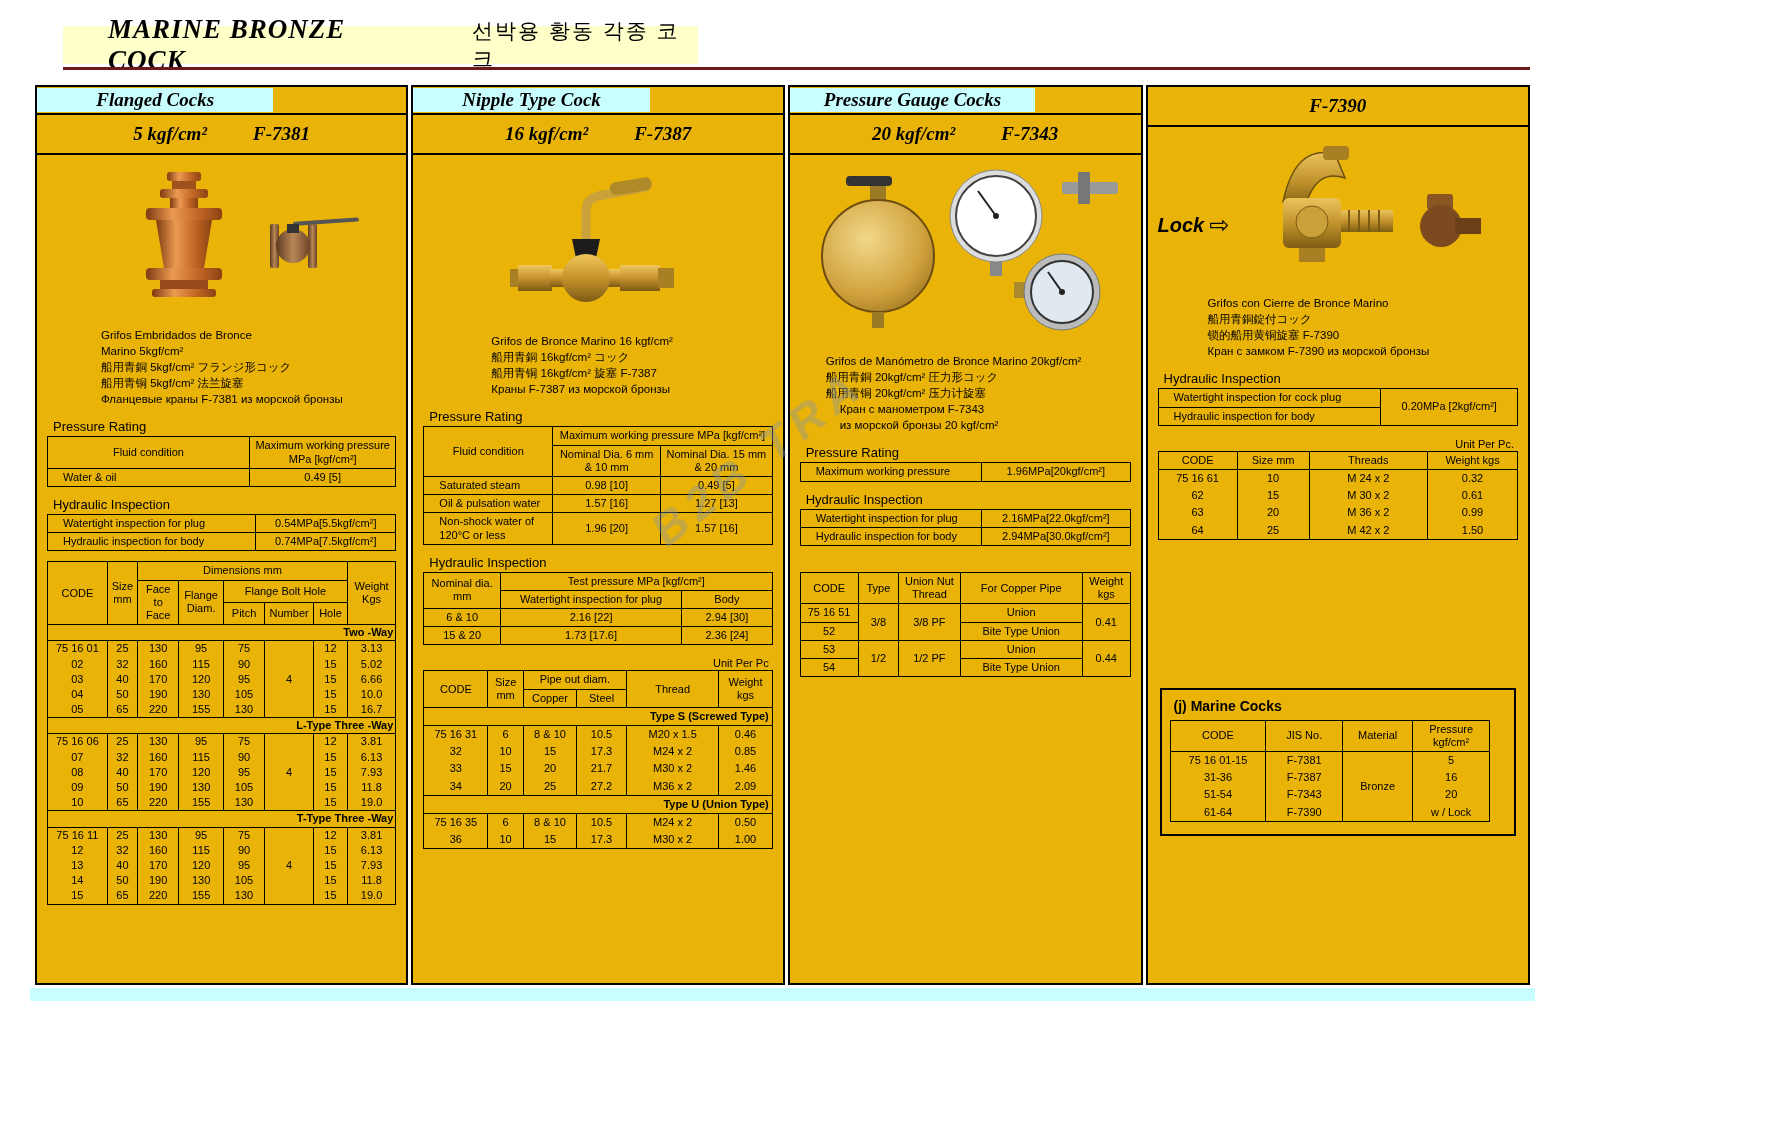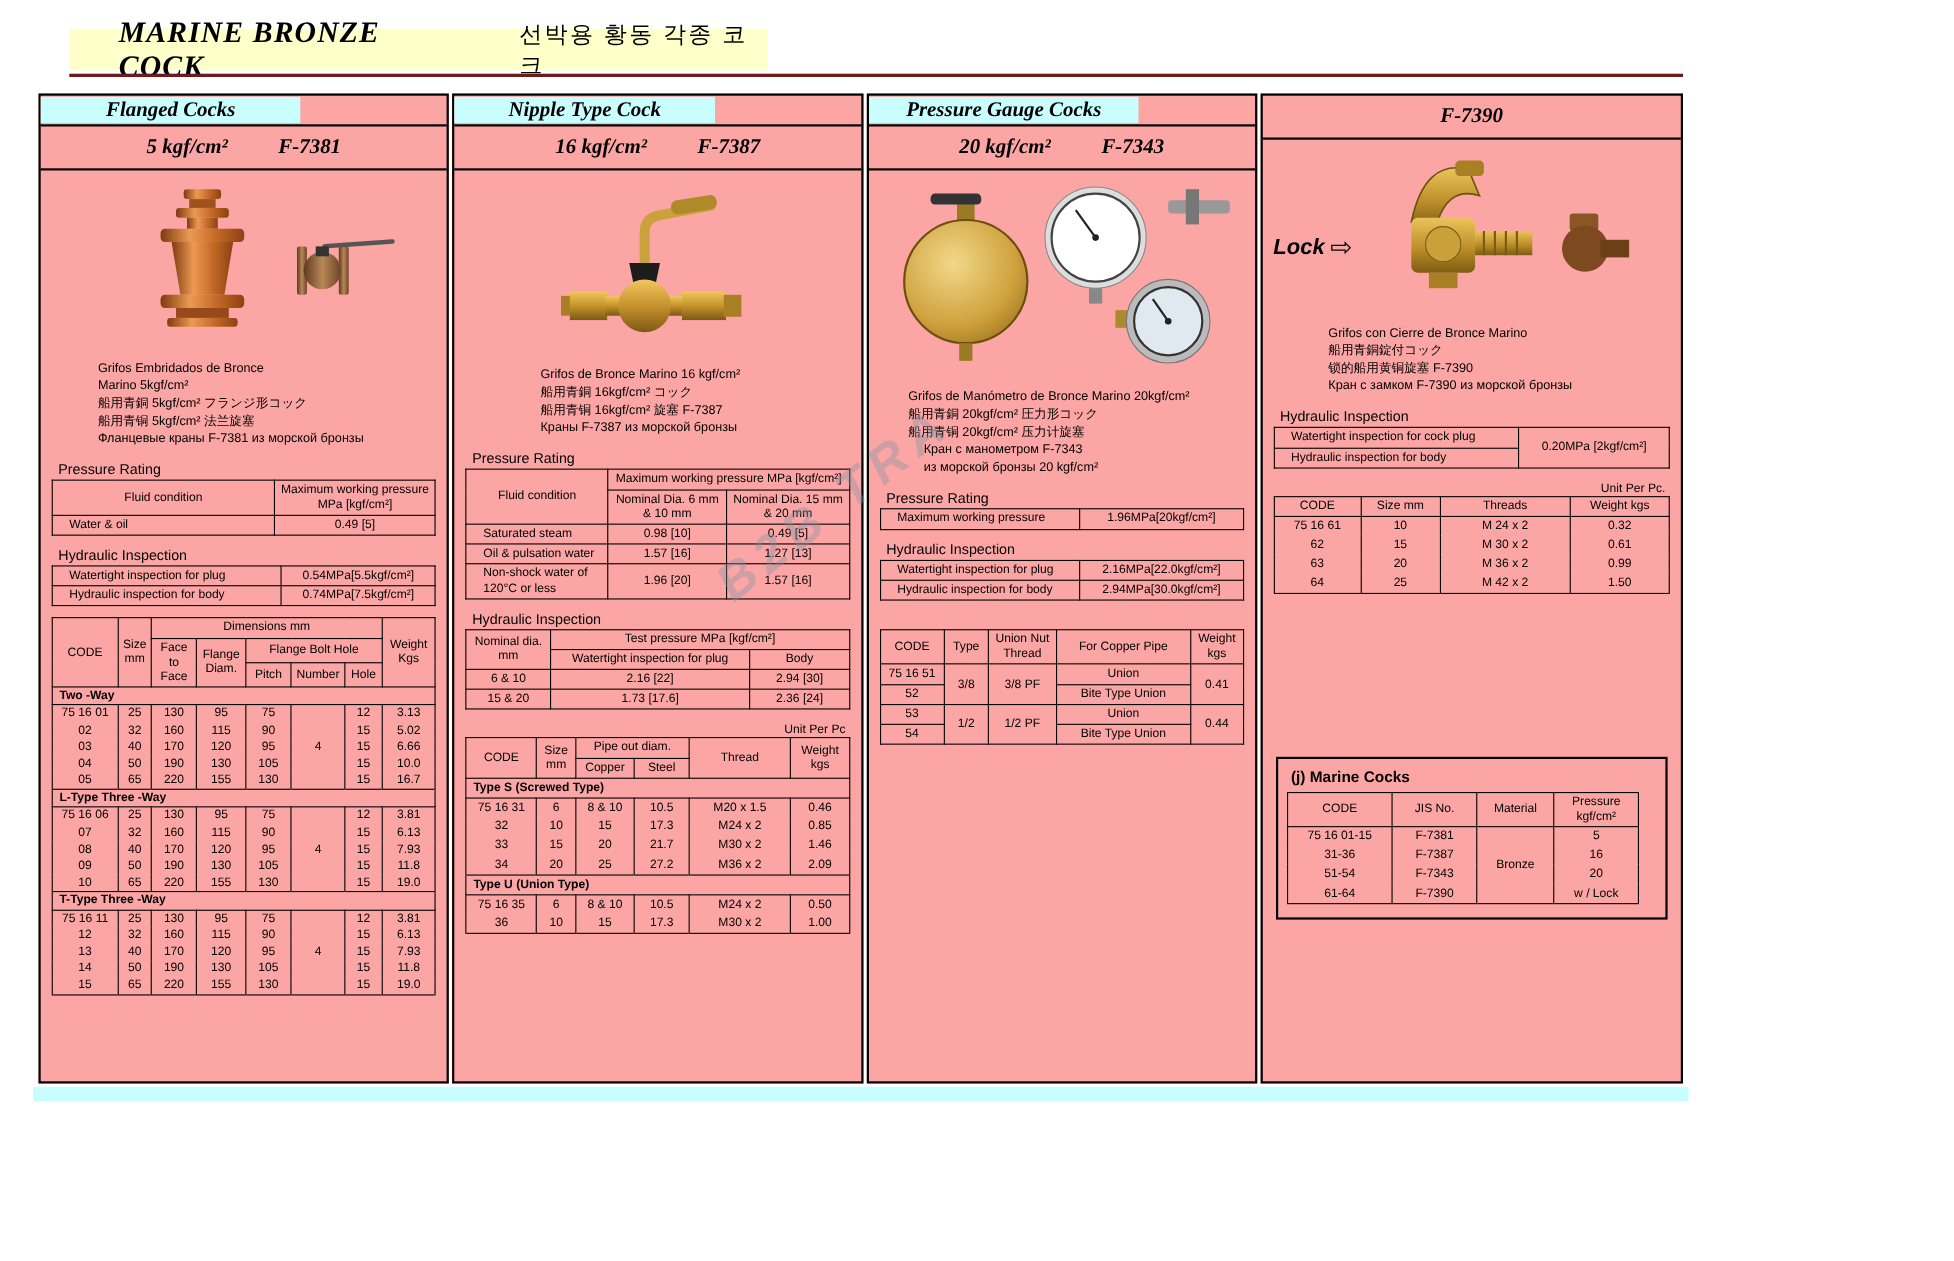--- a/index.html
+++ b/index.html
@@ -17,7 +17,7 @@
 
 
 .cols{position:absolute;left:35px;top:85px;width:1495px;height:900px;display:flex;gap:3px;}
-.col{background:#fca5a5;border:2px solid #000;flex:1;display:flex;flex-direction:column;}
+.col{background:#eab308;border:2px solid #000;flex:1;display:flex;flex-direction:column;}
 .col.c3{flex:0.95;}
 .col.c4{flex:1.03;}
 .col-header{height:28px;border-bottom:2px solid #000;position:relative;flex:none;}

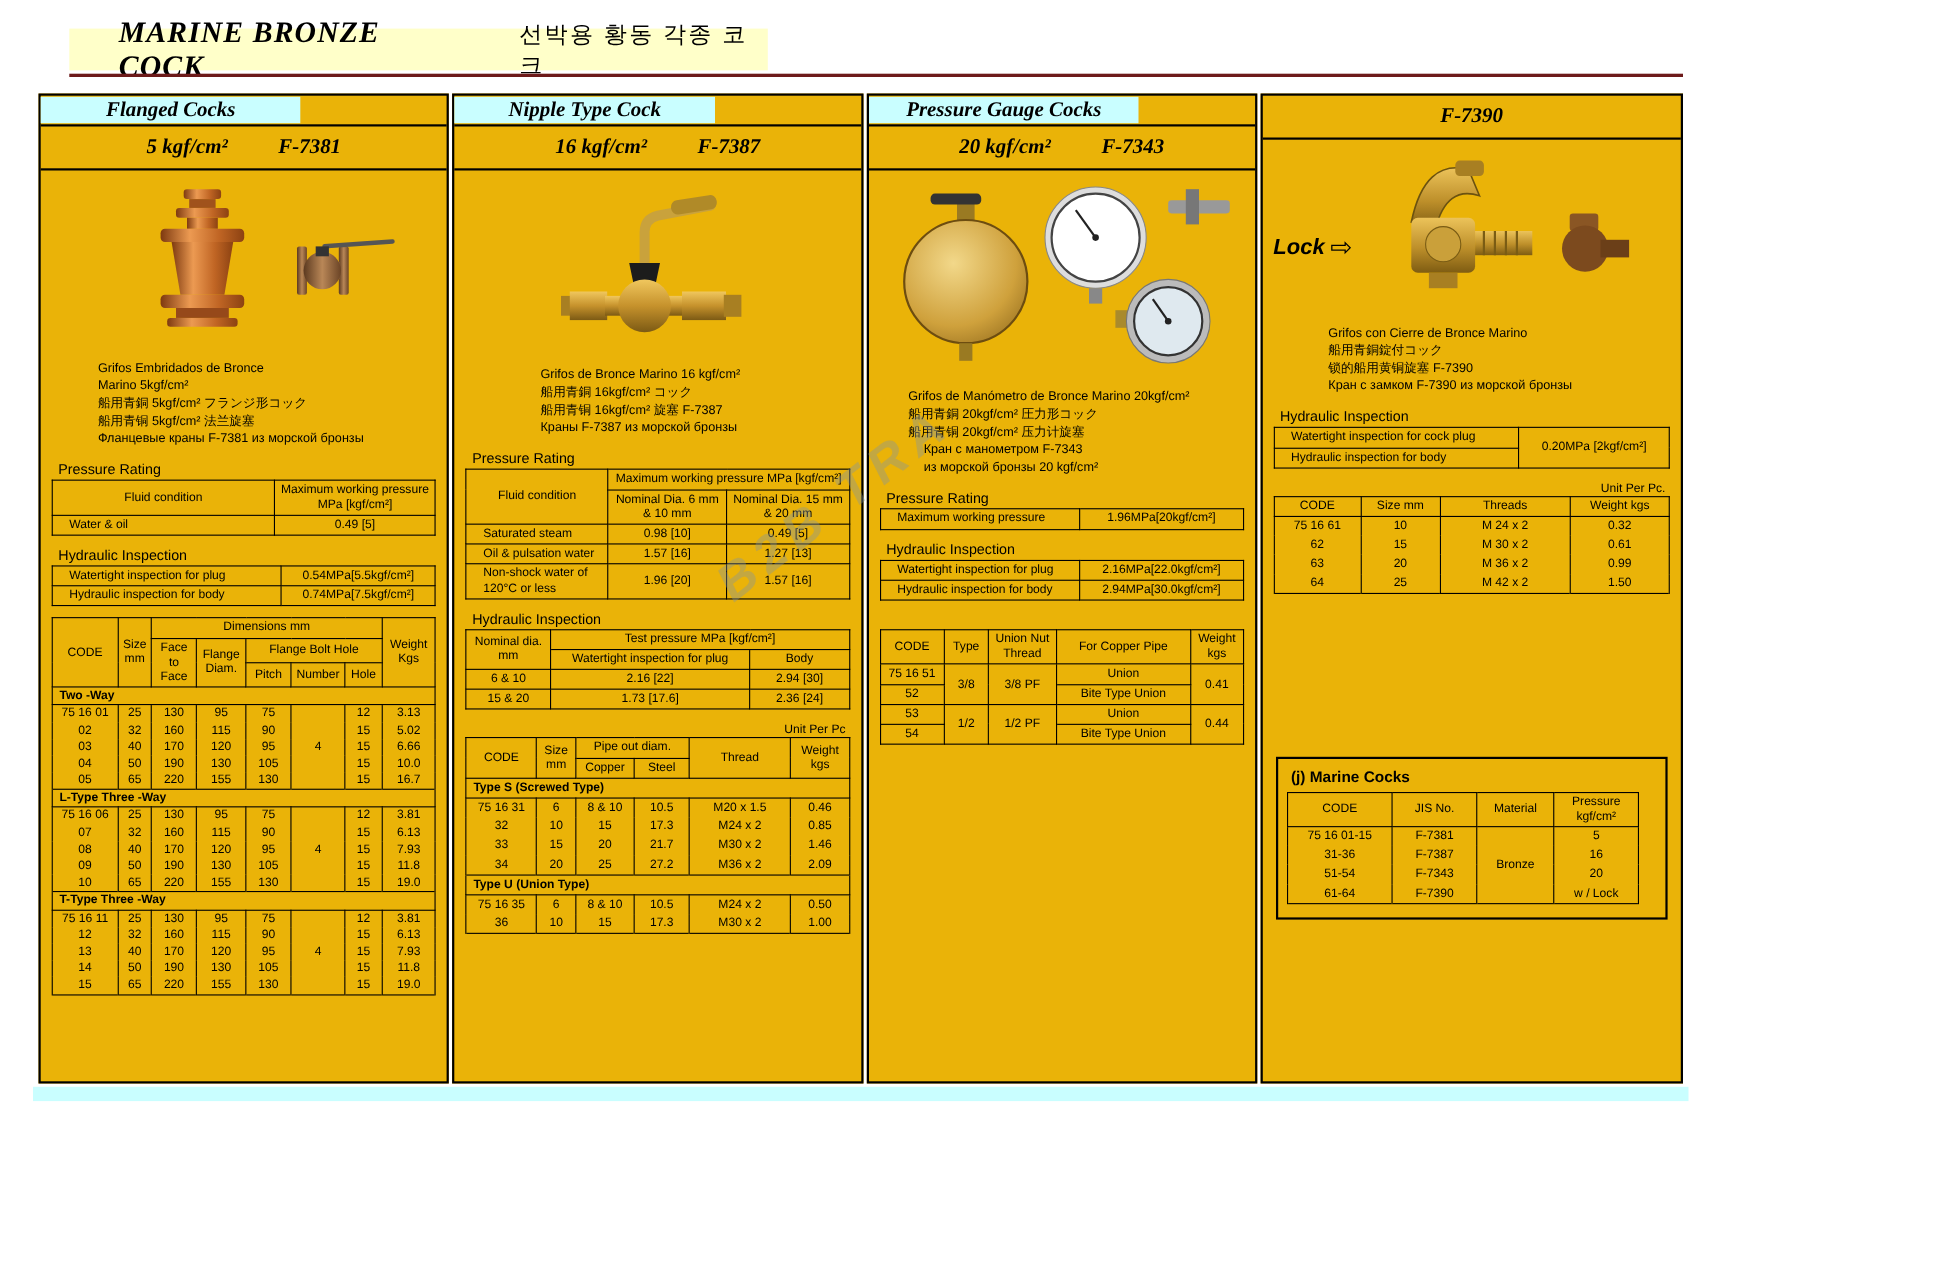--- a/index.html
+++ b/index.html
@@ -27,7 +27,7 @@
 .img-area{display:flex;align-items:center;justify-content:center;position:relative;flex:none;}
 .i1{height:172px;}.i2{height:178px;}.i3{height:198px;}.i4{height:168px;}
 .desc{font-size:11.5px;line-height:1.4;}
-.d1{padding-left:52px;}
+.d1{padding-left:52px;margin-left:12px;}
 .d2{padding-left:78px;}
 .d3{padding-left:36px;}
 .d4{padding-left:60px;}

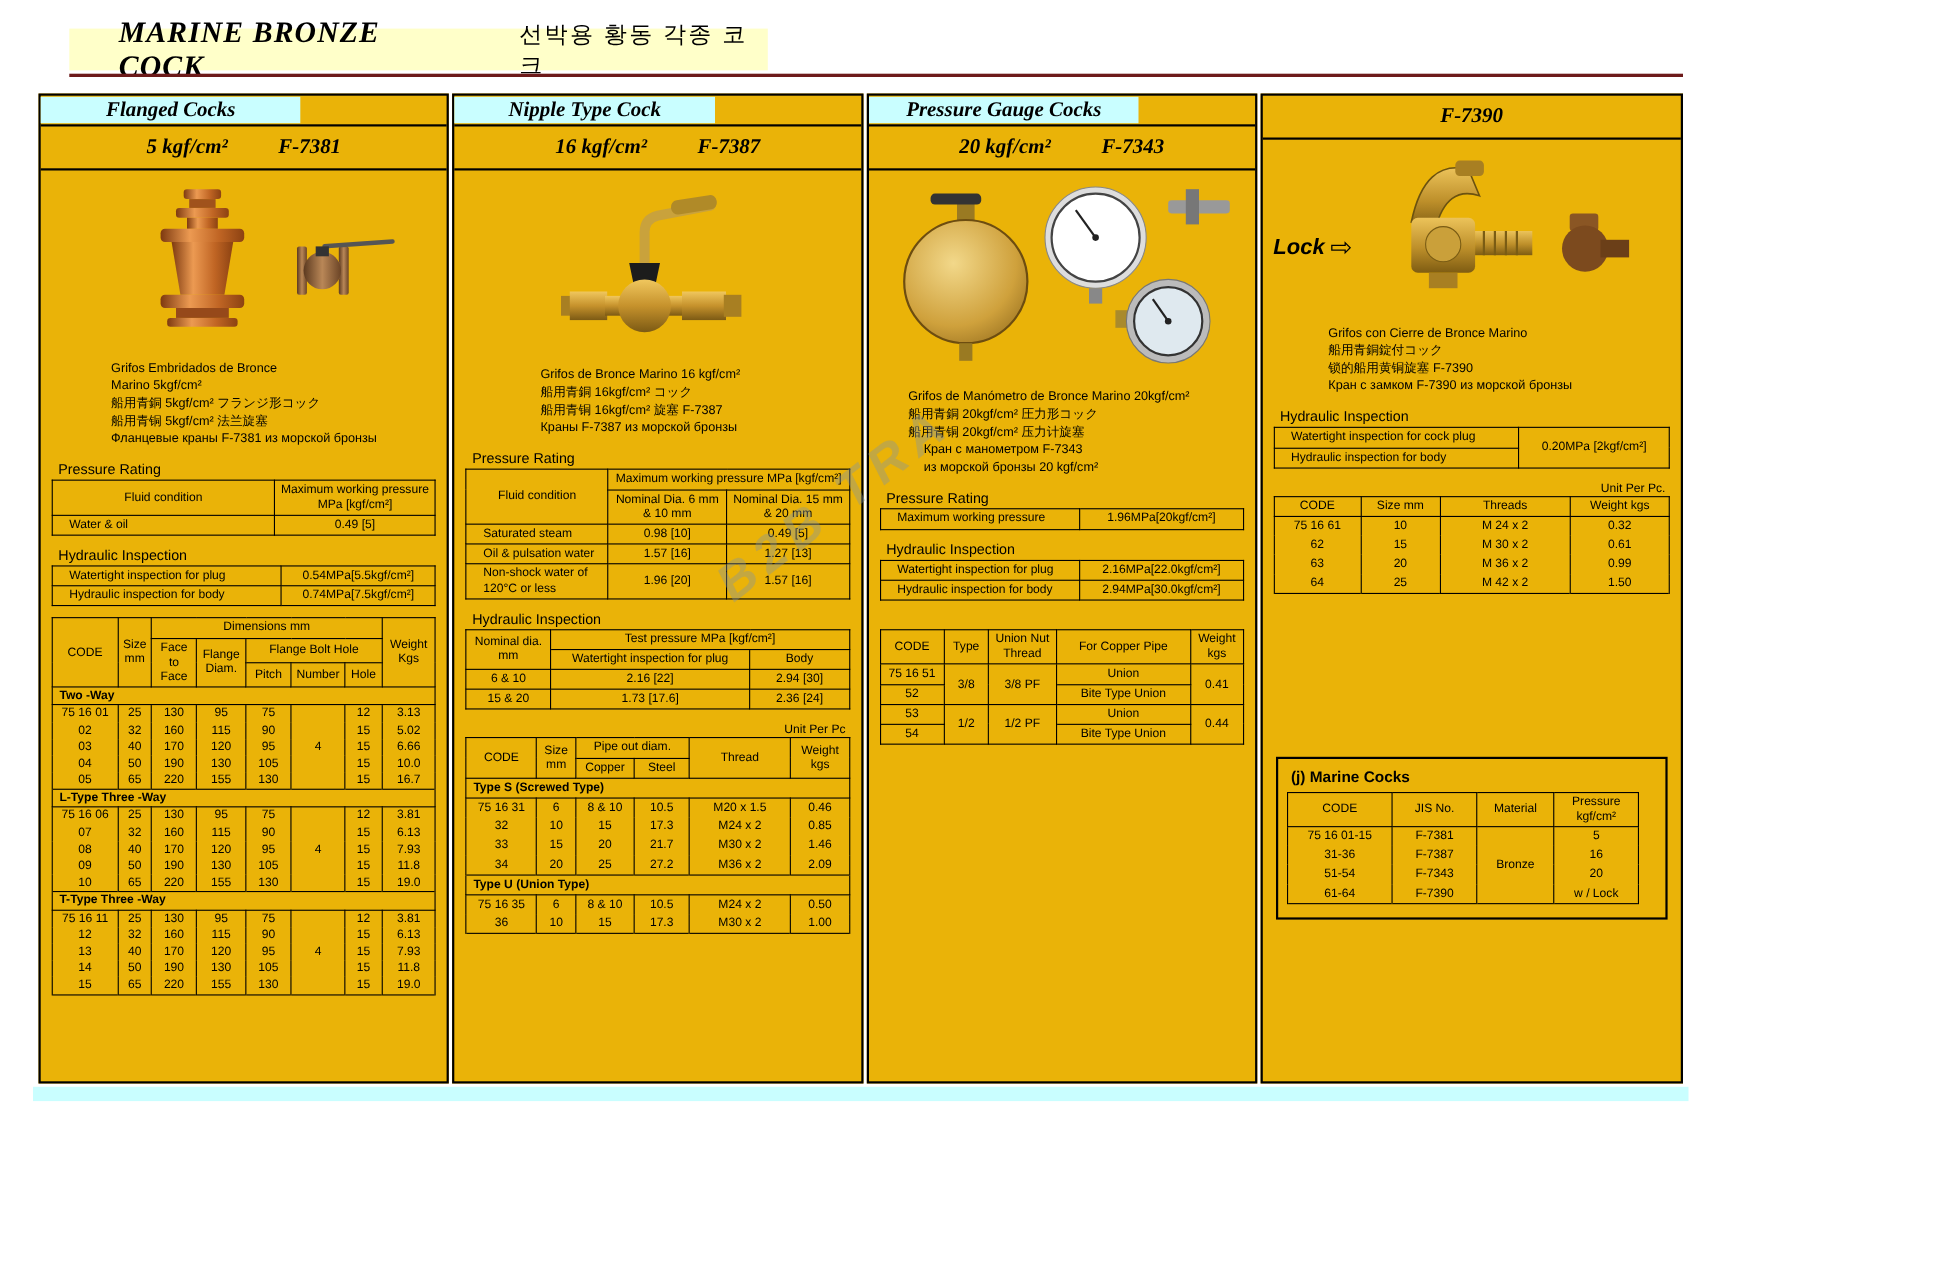--- a/index.html
+++ b/index.html
@@ -41,7 +41,7 @@
 .tbl th,.tbl td{border:1px solid #000;padding:2px 3px;text-align:center;vertical-align:middle;font-weight:normal;line-height:1.2;}
 .dims td{padding:1px 2px;}
 tbody.nohl td{border-top:none;border-bottom:none;}
-td.sec{border-top:1px solid #000 !important;border-bottom:1px solid #000 !important;text-align:left;font-weight:bold;padding-left:6px !important;}
+td.sec{border-top:1px solid #000 !important;border-bottom:1px solid #000 !important;text-align:right;font-weight:bold;padding-left:6px !important;}
 .la1 td:first-child{text-align:left;padding-left:15px;}
 
 .lock-tag{position:absolute;left:10px;top:84px;display:flex;align-items:center;gap:5px;font-family:Liberation Sans, sans-serif;font-weight:bold;font-style:italic;font-size:20px;z-index:2;}

